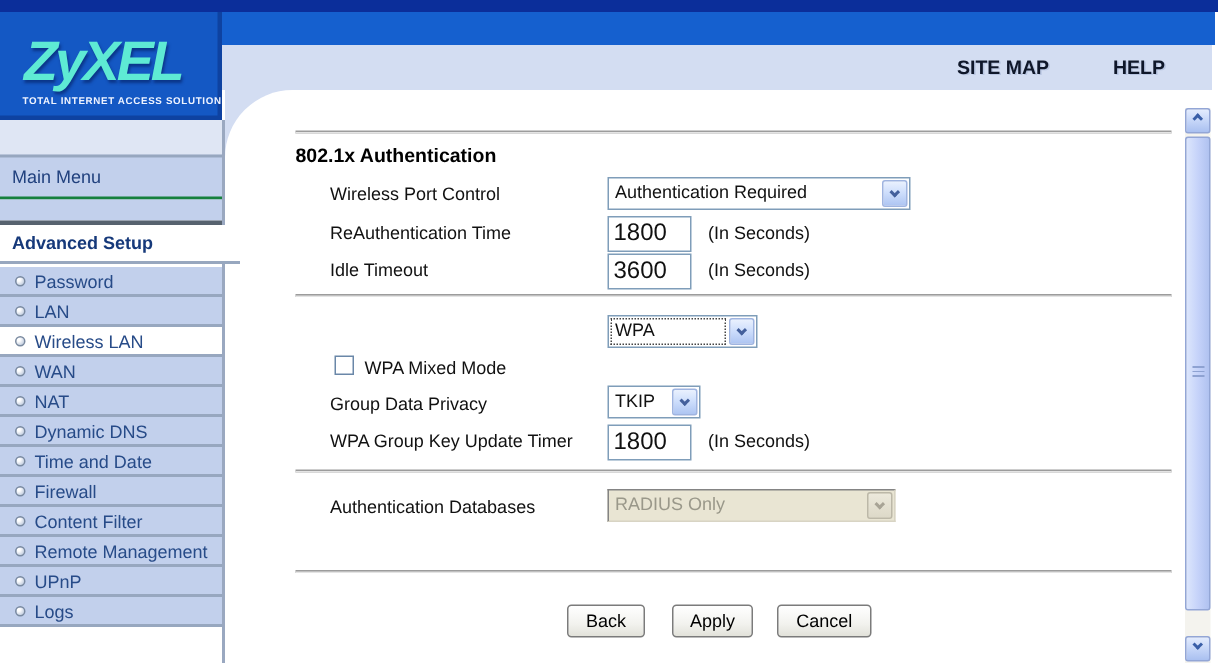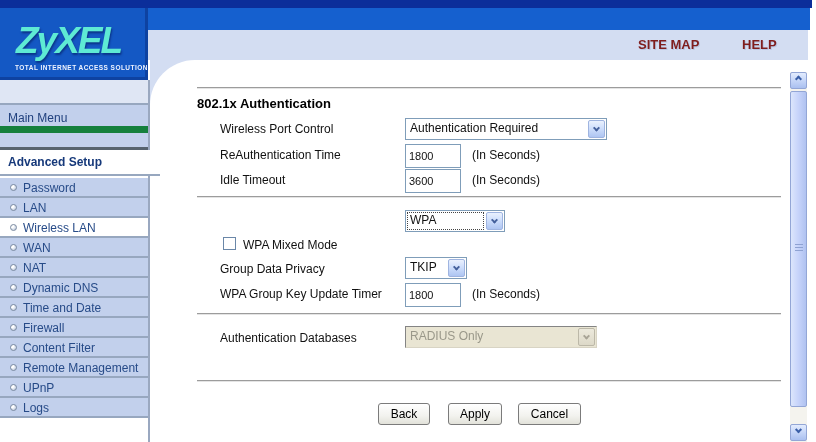--- a/index.html
+++ b/index.html
@@ -17,7 +17,7 @@
              letter-spacing:.45px; white-space:nowrap; }
   .header-bar  { position:absolute; left:148px; top:8px;  width:662px; height:22px; background:#1560cf; }
   .header-band { position:absolute; left:148px; top:30px; width:660px; height:30px; background:#d3ddf2; }
-  .toplink { position:absolute; top:7px; font-size:13px; font-weight:bold; color:#7f1d1d;
+  .toplink { position:absolute; top:7px; font-size:13px; font-weight:bold; color:#0f172a;
              text-shadow:1px 1px 0 #b9c6e2; cursor:pointer; white-space:nowrap; }
   .toplink.sitemap { left:490px; }
   .toplink.help    { left:594px; }

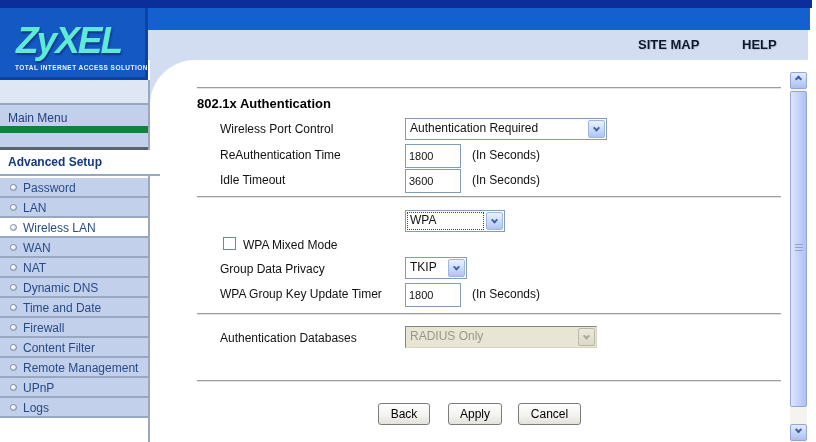--- a/index.html
+++ b/index.html
@@ -67,7 +67,7 @@
              border-right:2px solid #9aa8c0; }
   .sb-pale { position:absolute; left:0; top:0; width:148px; height:23px; background:#dfe6f4; }
   .sb-mainmenu { position:absolute; left:0; top:23px; width:148px; height:30px; background:#c2d0ec;
-                 border-top:2px solid #97a7bf; border-bottom:7px solid #15803d;
+                 border-top:2px solid #97a7bf; border-bottom:2px solid #15803d;
                  font-size:12px; color:#21417e; line-height:26px; padding-left:8px; cursor:pointer; }
   .sb-empty { position:absolute; left:0; top:53px; width:148px; height:14px; background:#c2d0ec; }
   .sb-thick { position:absolute; left:0; top:67px; width:148px; height:3px; background:#57636f; }

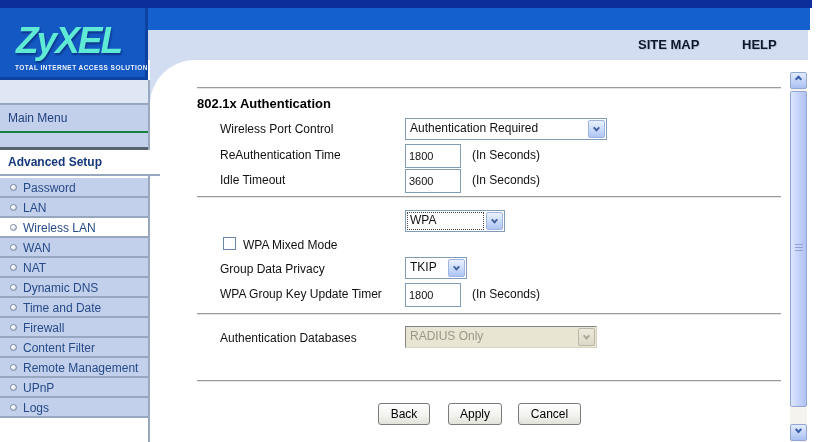--- a/index.html
+++ b/index.html
@@ -35,7 +35,7 @@
   .flabel { position:absolute; font-size:12px; color:#111; white-space:nowrap; }
   .suffix { position:absolute; font-size:12px; color:#111; white-space:nowrap; }
 
-  .txt { position:absolute; width:56px; height:24px; border:1px solid #7f9db9; font-size:11px;
+  .txt { position:absolute; width:56px; height:24px; border:1px solid #7f9db9; font-size:16px;
          padding-left:3px; color:#111; background:#fff; font-family:"Liberation Sans",sans-serif; }
 
   

